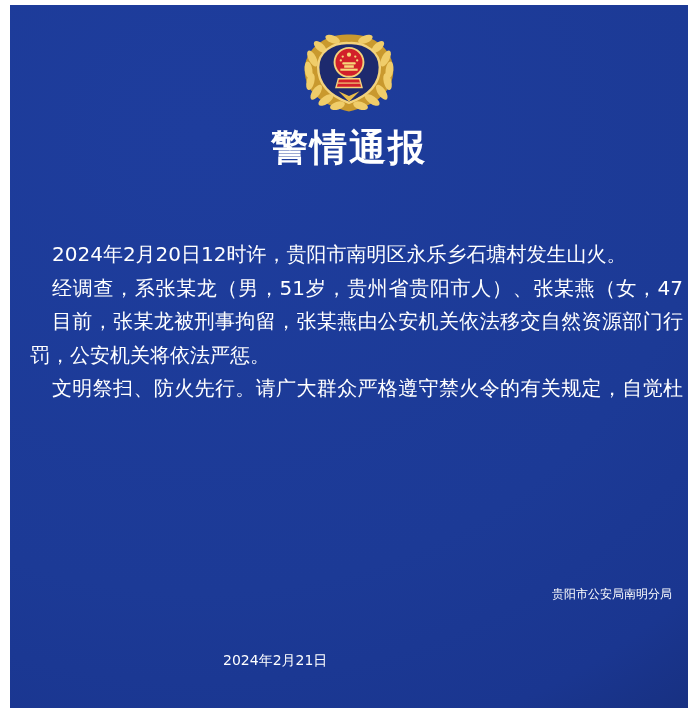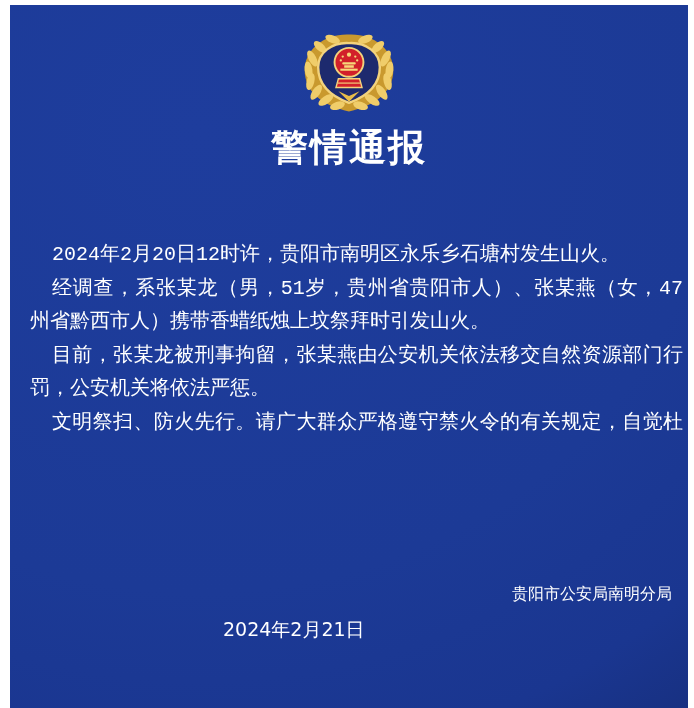--- a/index.html
+++ b/index.html
@@ -55,7 +55,6 @@
     top: 233px;
     left: 20px;
     right: 5px;
-    font-family: Liberation Mono, monospace;
   }
   .line {
     font-size: 20px;

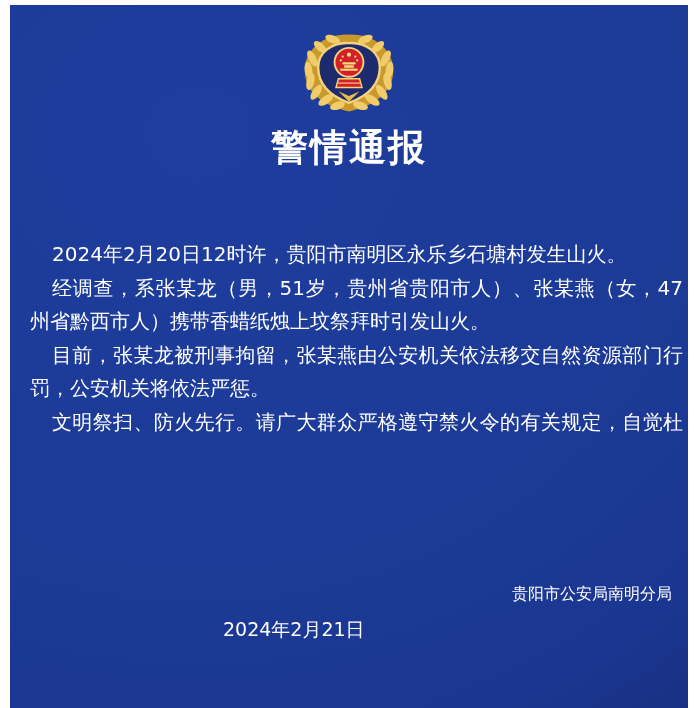--- a/index.html
+++ b/index.html
@@ -147,7 +147,6 @@
     <div class="content">
       <div class="line indent">2024年2月20日12时许，贵阳市南明区永乐乡石塘村发生山火。</div>
       <div class="line indent just">经调查，系张某龙（男，51岁，贵州省贵阳市人）、张某燕（女，47岁，贵</div>
-      <div class="line">州省黔西市人）携带香蜡纸烛上坟祭拜时引发山火。</div>
       <div class="line indent just">目前，张某龙被刑事拘留，张某燕由公安机关依法移交自然资源部门行政处</div>
       <div class="line">罚，公安机关将依法严惩。</div>
       <div class="line indent just">文明祭扫、防火先行。请广大群众严格遵守禁火令的有关规定，自觉杜绝违规</div>

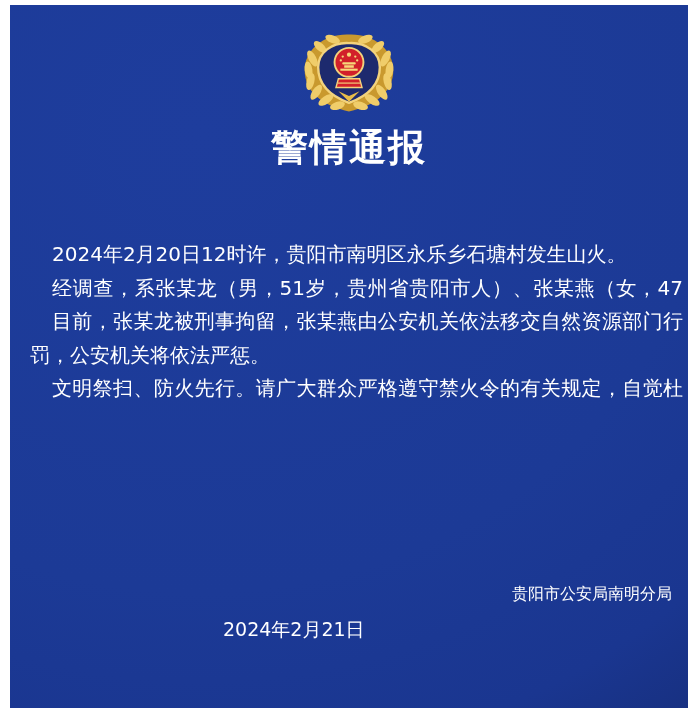--- a/index.html
+++ b/index.html
@@ -75,7 +75,7 @@
     position: absolute;
     top: 577px;
     right: 16px;
-    font-size: 16px;
+    font-size: 12px;
     line-height: 24px;
     color: #ffffff;
   }

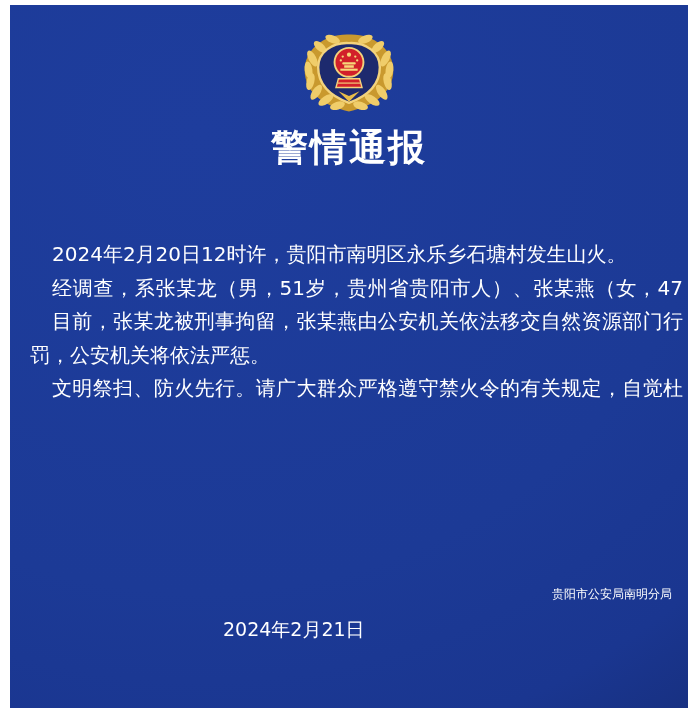--- a/index.html
+++ b/index.html
@@ -81,9 +81,9 @@
   }
   .date {
     position: absolute;
-    top: 611px;
+    top: 642px;
     left: 213px;
-    font-size: 19px;
+    font-size: 14px;
     line-height: 26px;
     color: #ffffff;
   }

